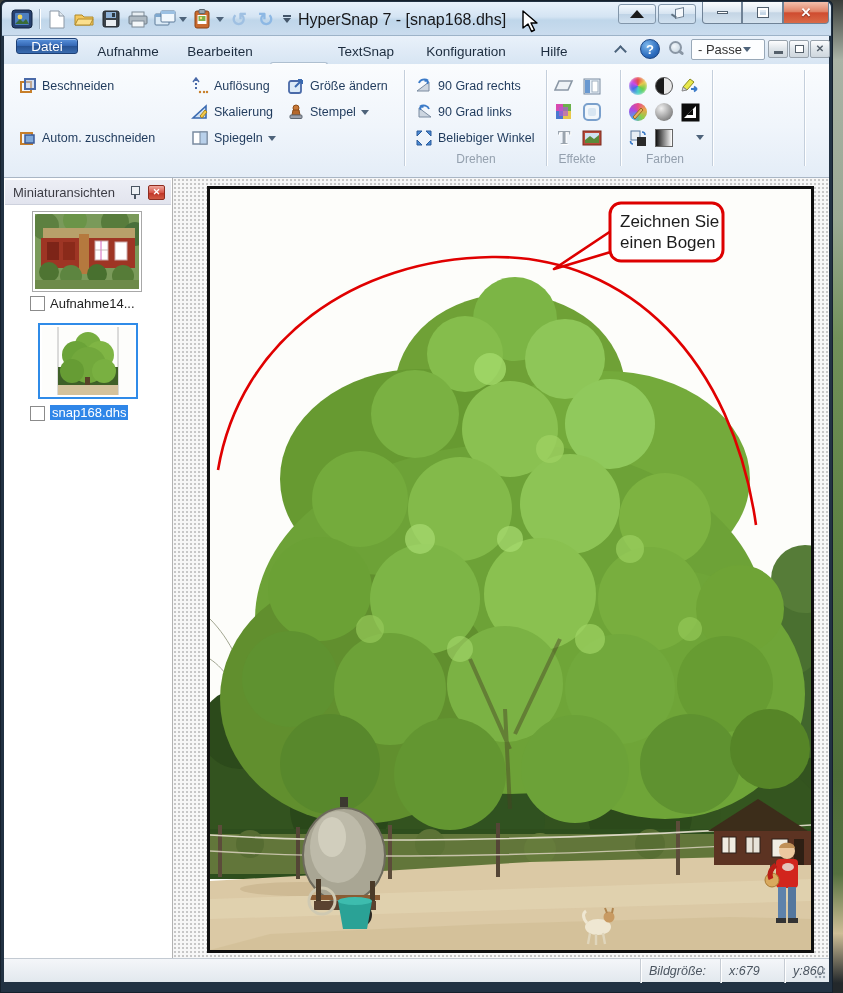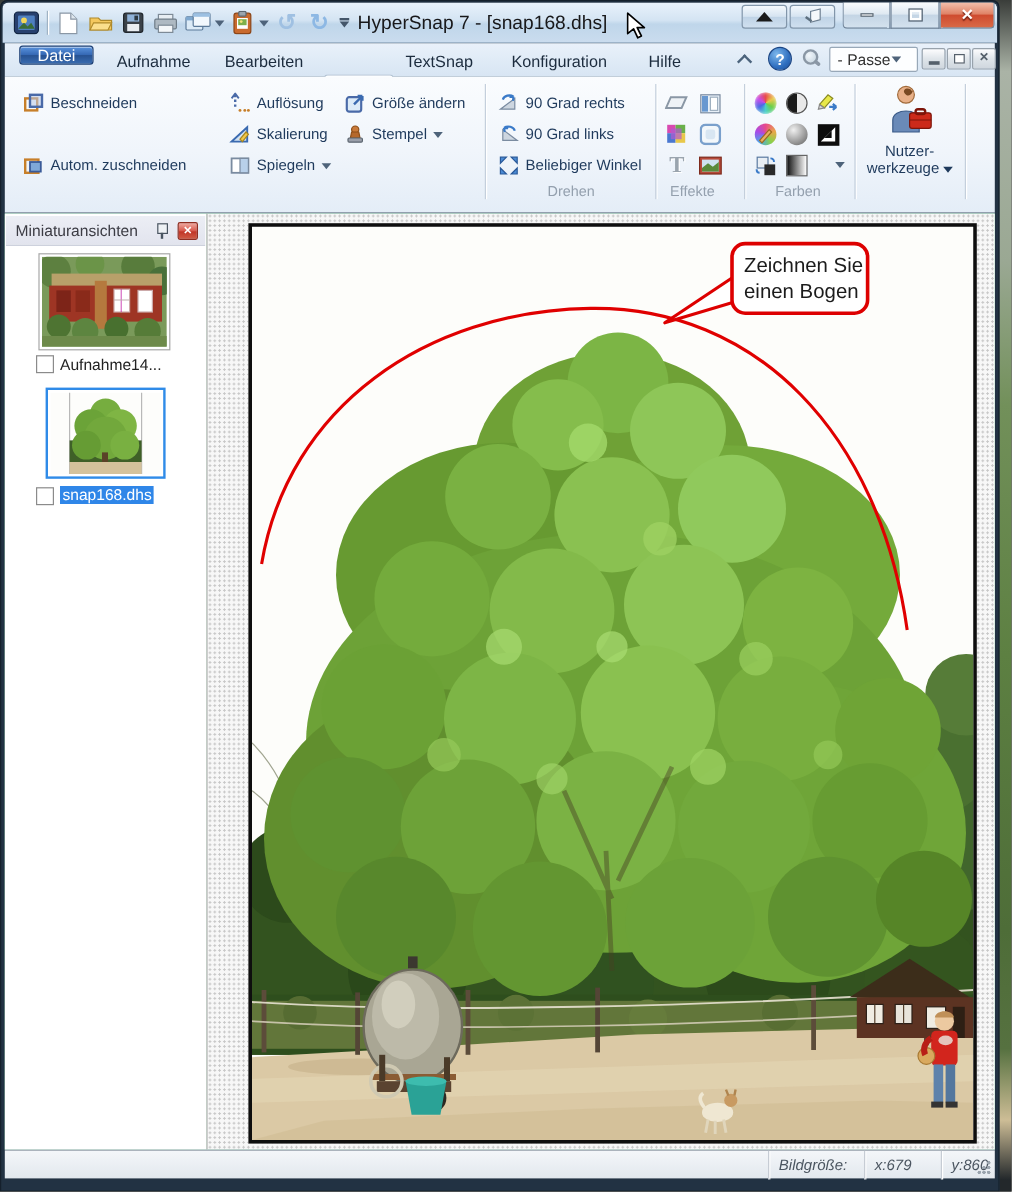--- a/index.html
+++ b/index.html
@@ -421,22 +421,6 @@
       <div class="glabel" style="left:618px;width:86px">Farben</div>
       <div class="rsep" style="left:708px"></div>
 
-      <div style="position:absolute;left:712px;top:4px;width:84px;height:94px;text-align:center">
-        <div style="display:inline-block;margin-top:2px">
-          <svg width="40" height="44">
-              <circle cx="17" cy="9" r="7" fill="#e8b088" stroke="#a06a3a"></circle>
-              <path d="M16 8 C13 4 20 2 22 6 C24 4 21 12 17 9 Z" fill="#7a4a22"></path>
-              <path d="M6 30 C6 20 28 20 28 30 L28 40 L6 40 Z" fill="#6a8ab8" stroke="#3a5a88"></path>
-              <rect x="20" y="24" width="18" height="13" rx="2" fill="#cc2a1a" stroke="#7d150a"></rect>
-              <rect x="25" y="21" width="8" height="4" rx="2" fill="none" stroke="#7d150a" stroke-width="2"></rect>
-              <line x1="20" y1="30" x2="38" y2="30" stroke="#7d150a"></line>
-            </svg>
-        </div>
-        <div style="font-size:12.5px;color:#1f3a5c;line-height:14px">
-          <div>Nutzer-</div>
-          <div><span>werkzeuge</span><span class="caret-down" style="display:inline-block;margin-left:3px;border-top-color:#1f3a5c"></span></div>
-        </div>
-      </div>
       <div class="rsep" style="left:800px"></div>
     </div>
 

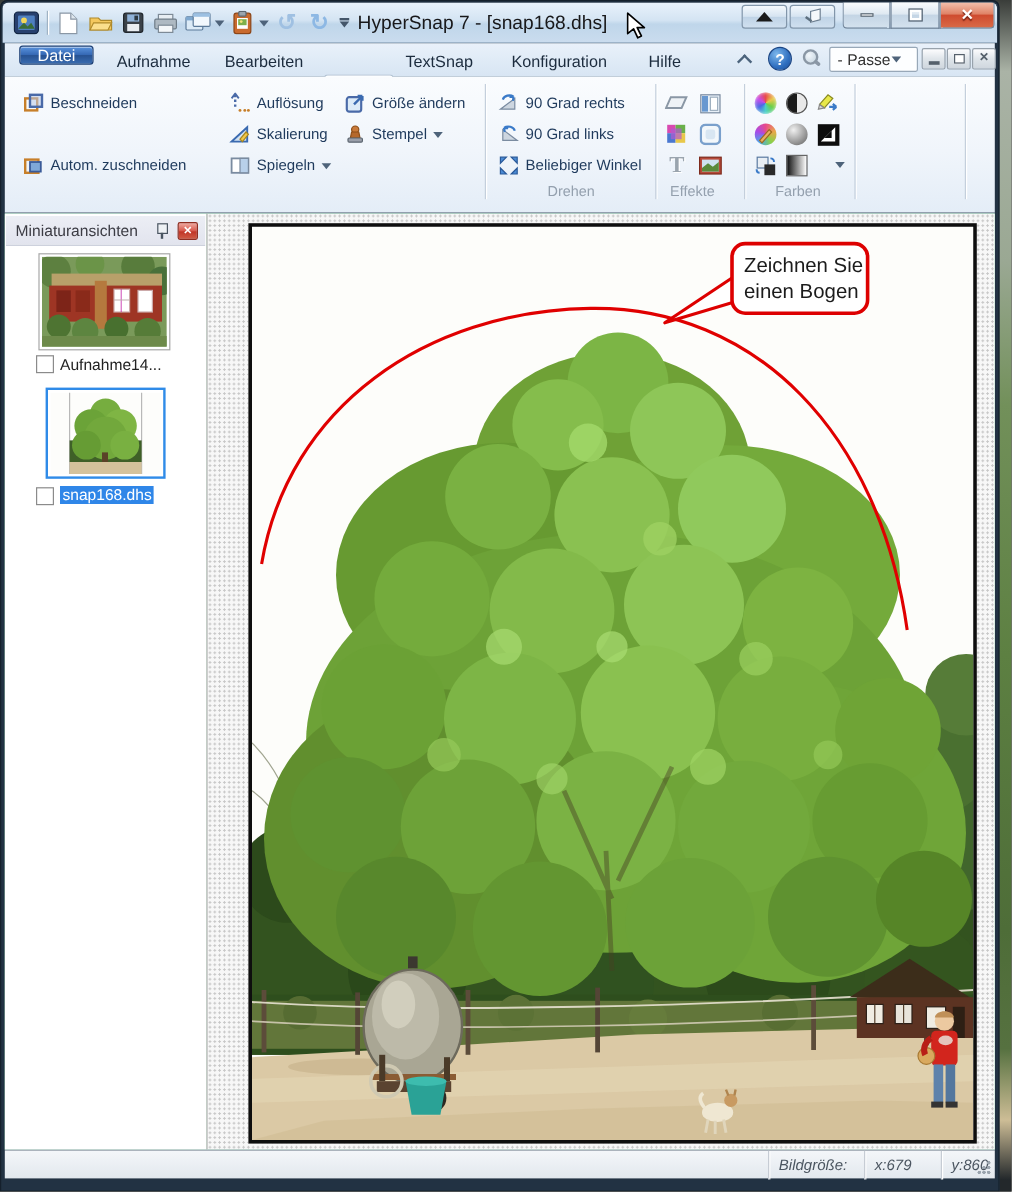--- a/index.html
+++ b/index.html
@@ -68,7 +68,7 @@
   .icon18{width:18px;height:18px;position:relative;flex:0 0 auto;}
   .ricon{position:absolute;width:24px;height:22px;display:flex;align-items:center;justify-content:center;border-radius:3px;}
   
-  .main{position:absolute;left:4px;top:178px;width:825px;height:780px;background:#86efac;}
+  .main{position:absolute;left:4px;top:178px;width:825px;height:780px;background:#c4b5fd;}
   .panel{position:absolute;left:0;top:0;width:168px;height:780px;background:#fff;}
   .panel-header{position:absolute;left:1px;top:2px;width:166px;height:25px;
     background:linear-gradient(180deg,#eceef5,#e2e4ee);border-bottom:1px solid #cdd1dd;

